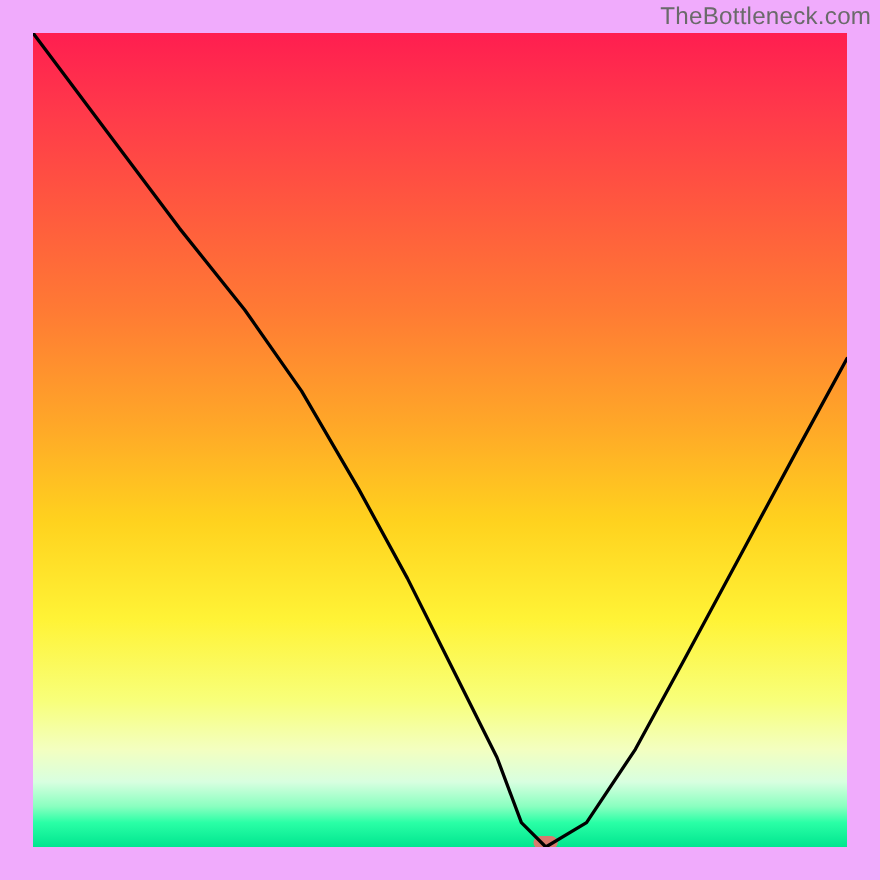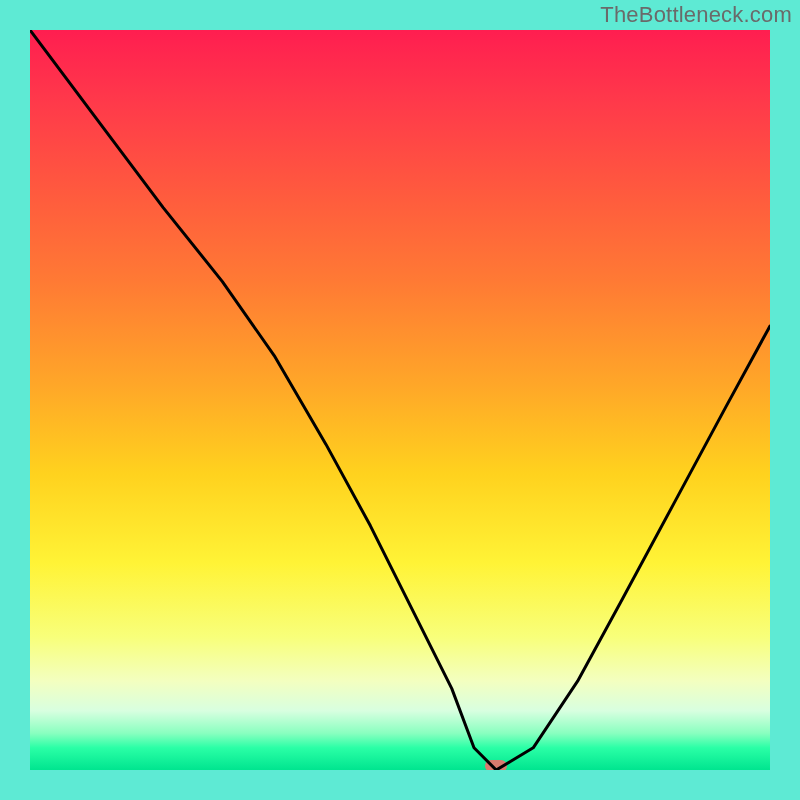--- a/index.html
+++ b/index.html
@@ -14,7 +14,7 @@
     position: relative;
     width: 800px;
     height: 800px;
-    background: #5eead4;
+    background: #f0abfc;
   }
   .watermark {
     position: absolute;

